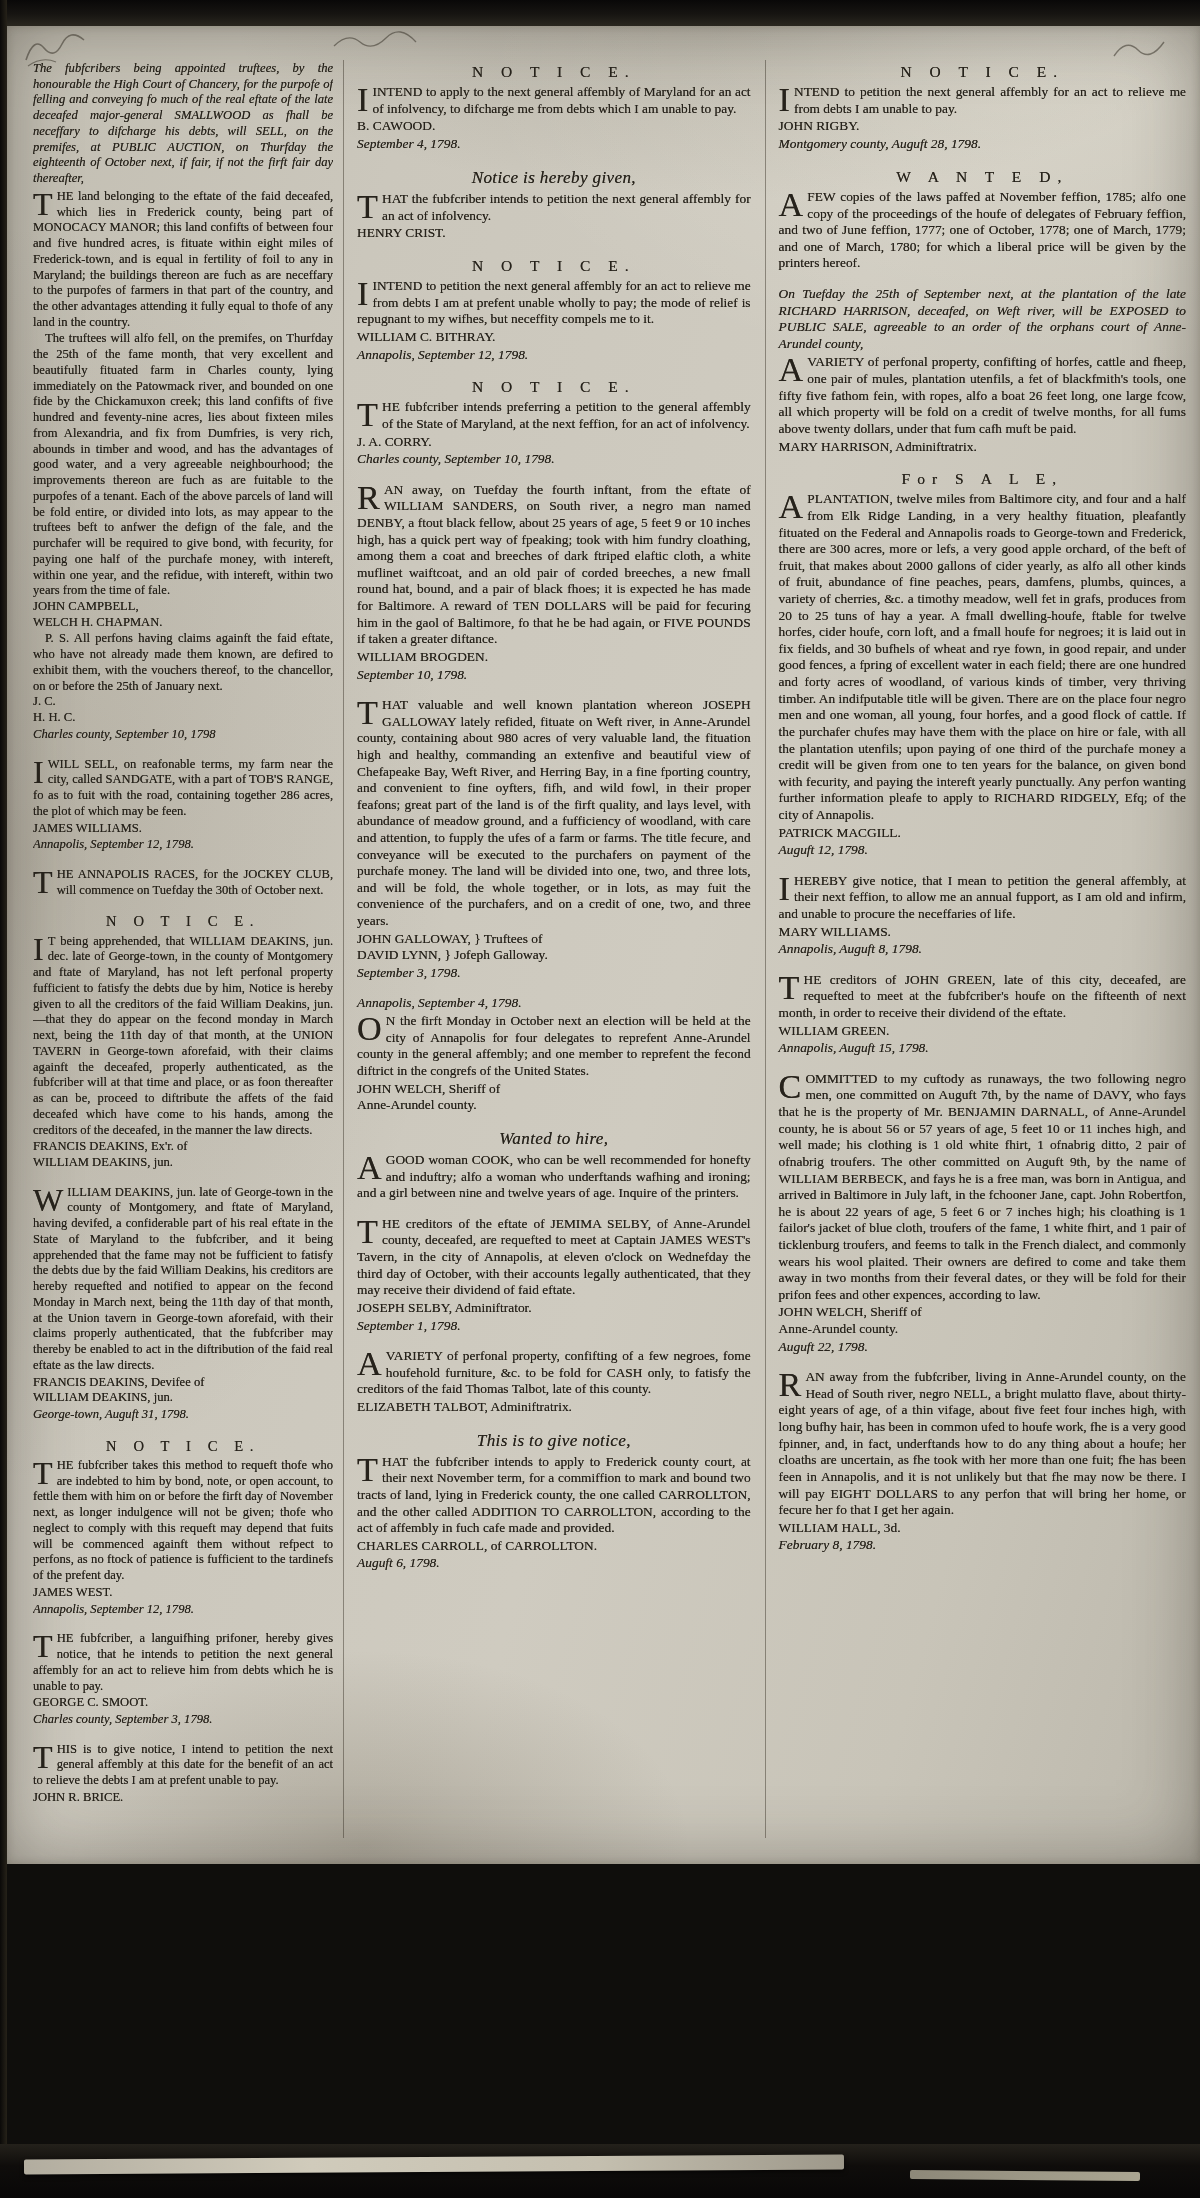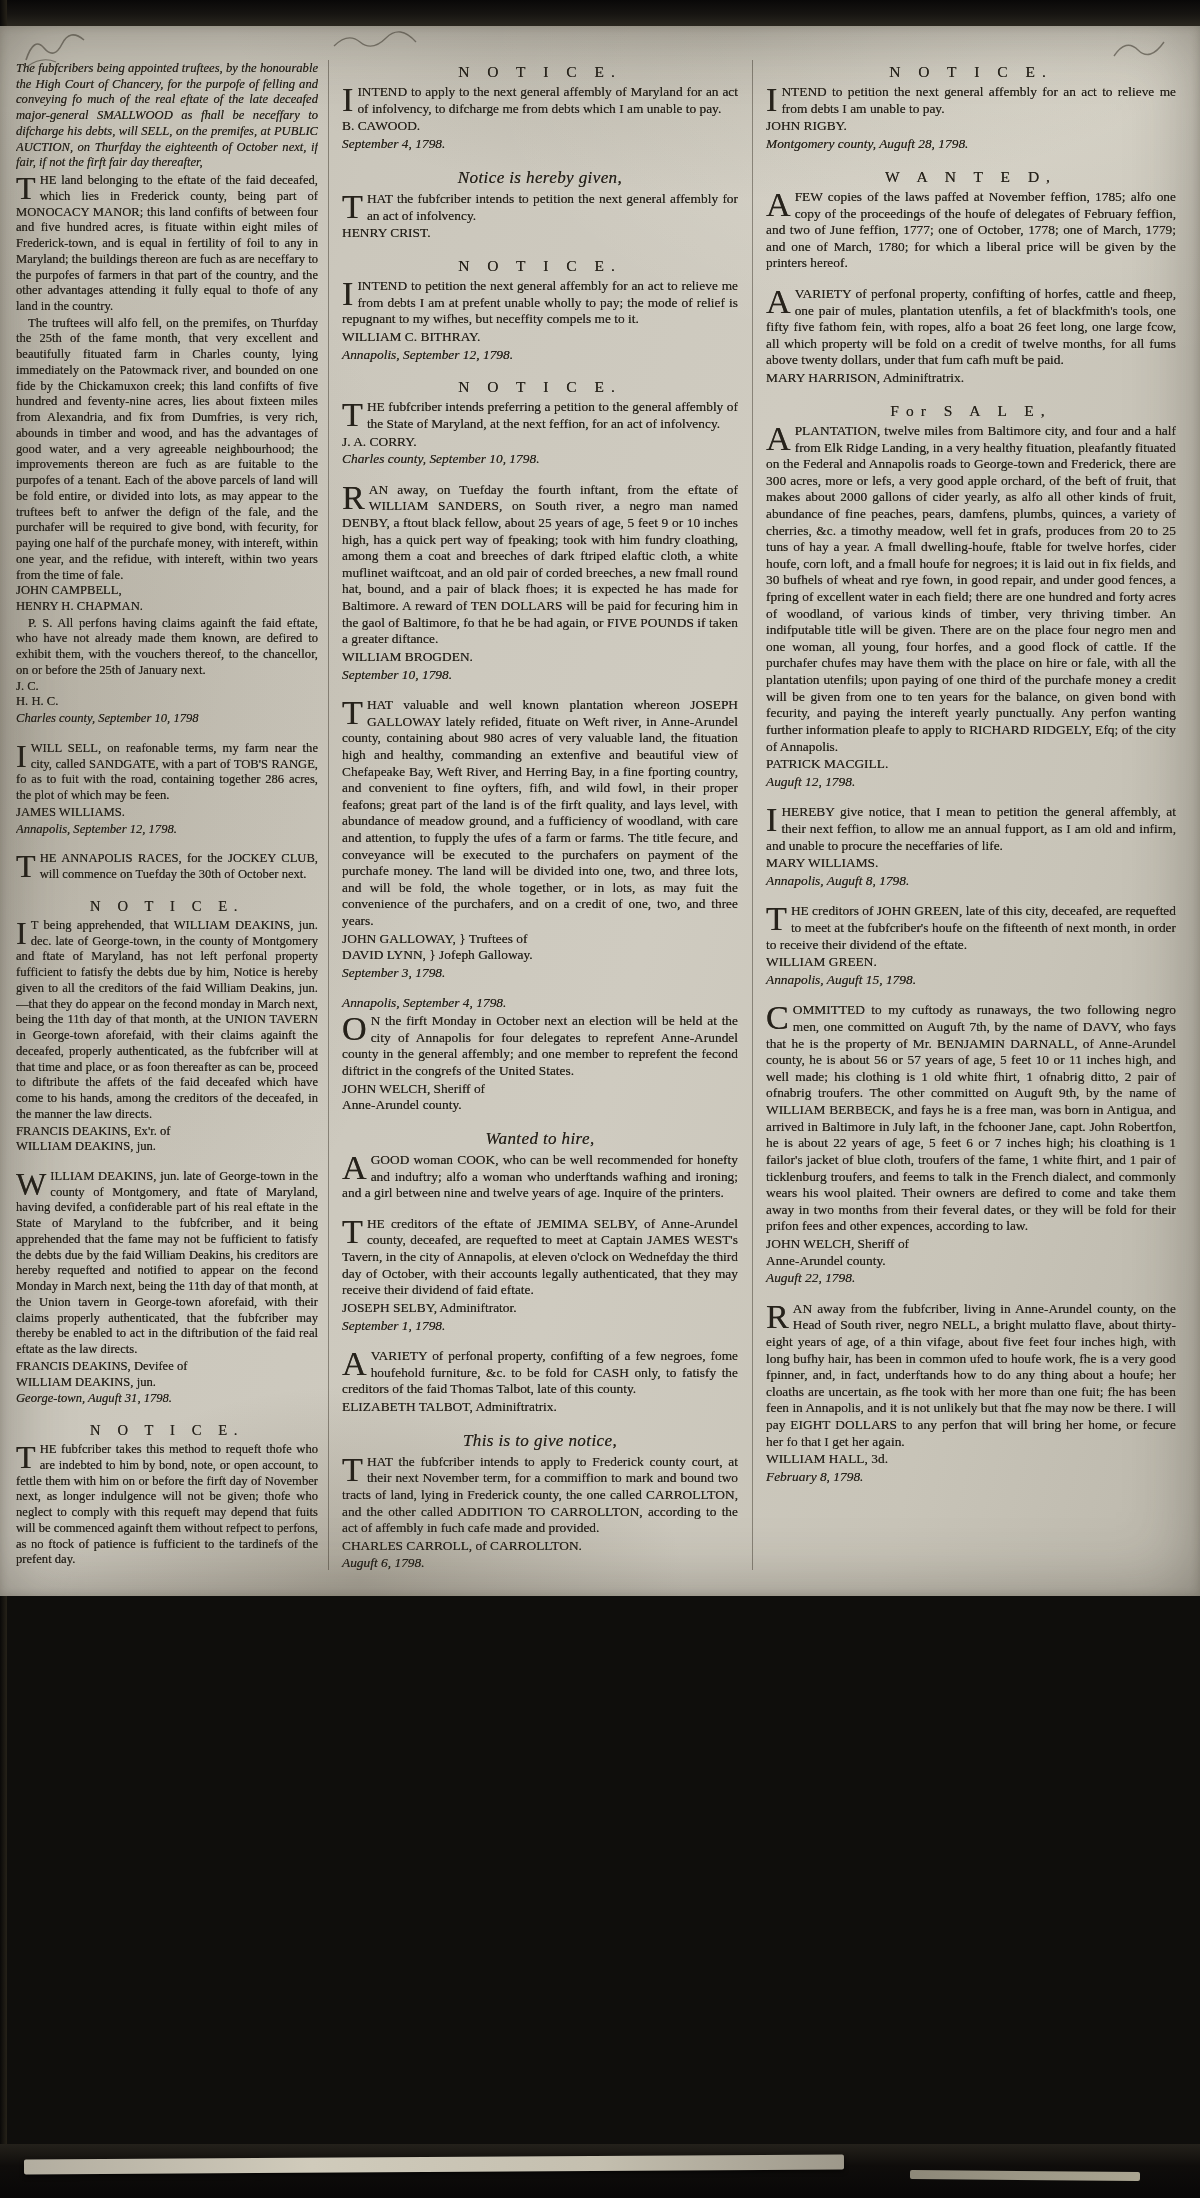--- a/index.html
+++ b/index.html
@@ -17,7 +17,7 @@
 
   .paper {
     position: absolute;
-    left: 0; right: 0; top: 26px; height: 1570px;
+    left: 7px; right: 0; top: 26px; height: 1838px;
     color: #26221b;
     background:
       radial-gradient(ellipse 900px 500px at 85% 3%, rgba(255,252,240,0.22), transparent 60%),
@@ -26,6 +26,7 @@
       radial-gradient(ellipse 700px 250px at 60% 0%, rgba(90,84,68,0.18), transparent 70%),
       linear-gradient(105deg, #c2beb2 0%, #cbc7bc 25%, #cfcbc0 55%, #c8c4b8 80%, #bcb8ac 100%);
     box-shadow: inset 0 0 70px rgba(40,35,25,0.38), inset 0 0 10px rgba(40,35,25,0.22);
+    padding-left: 10px;
   }
 
   .columns {

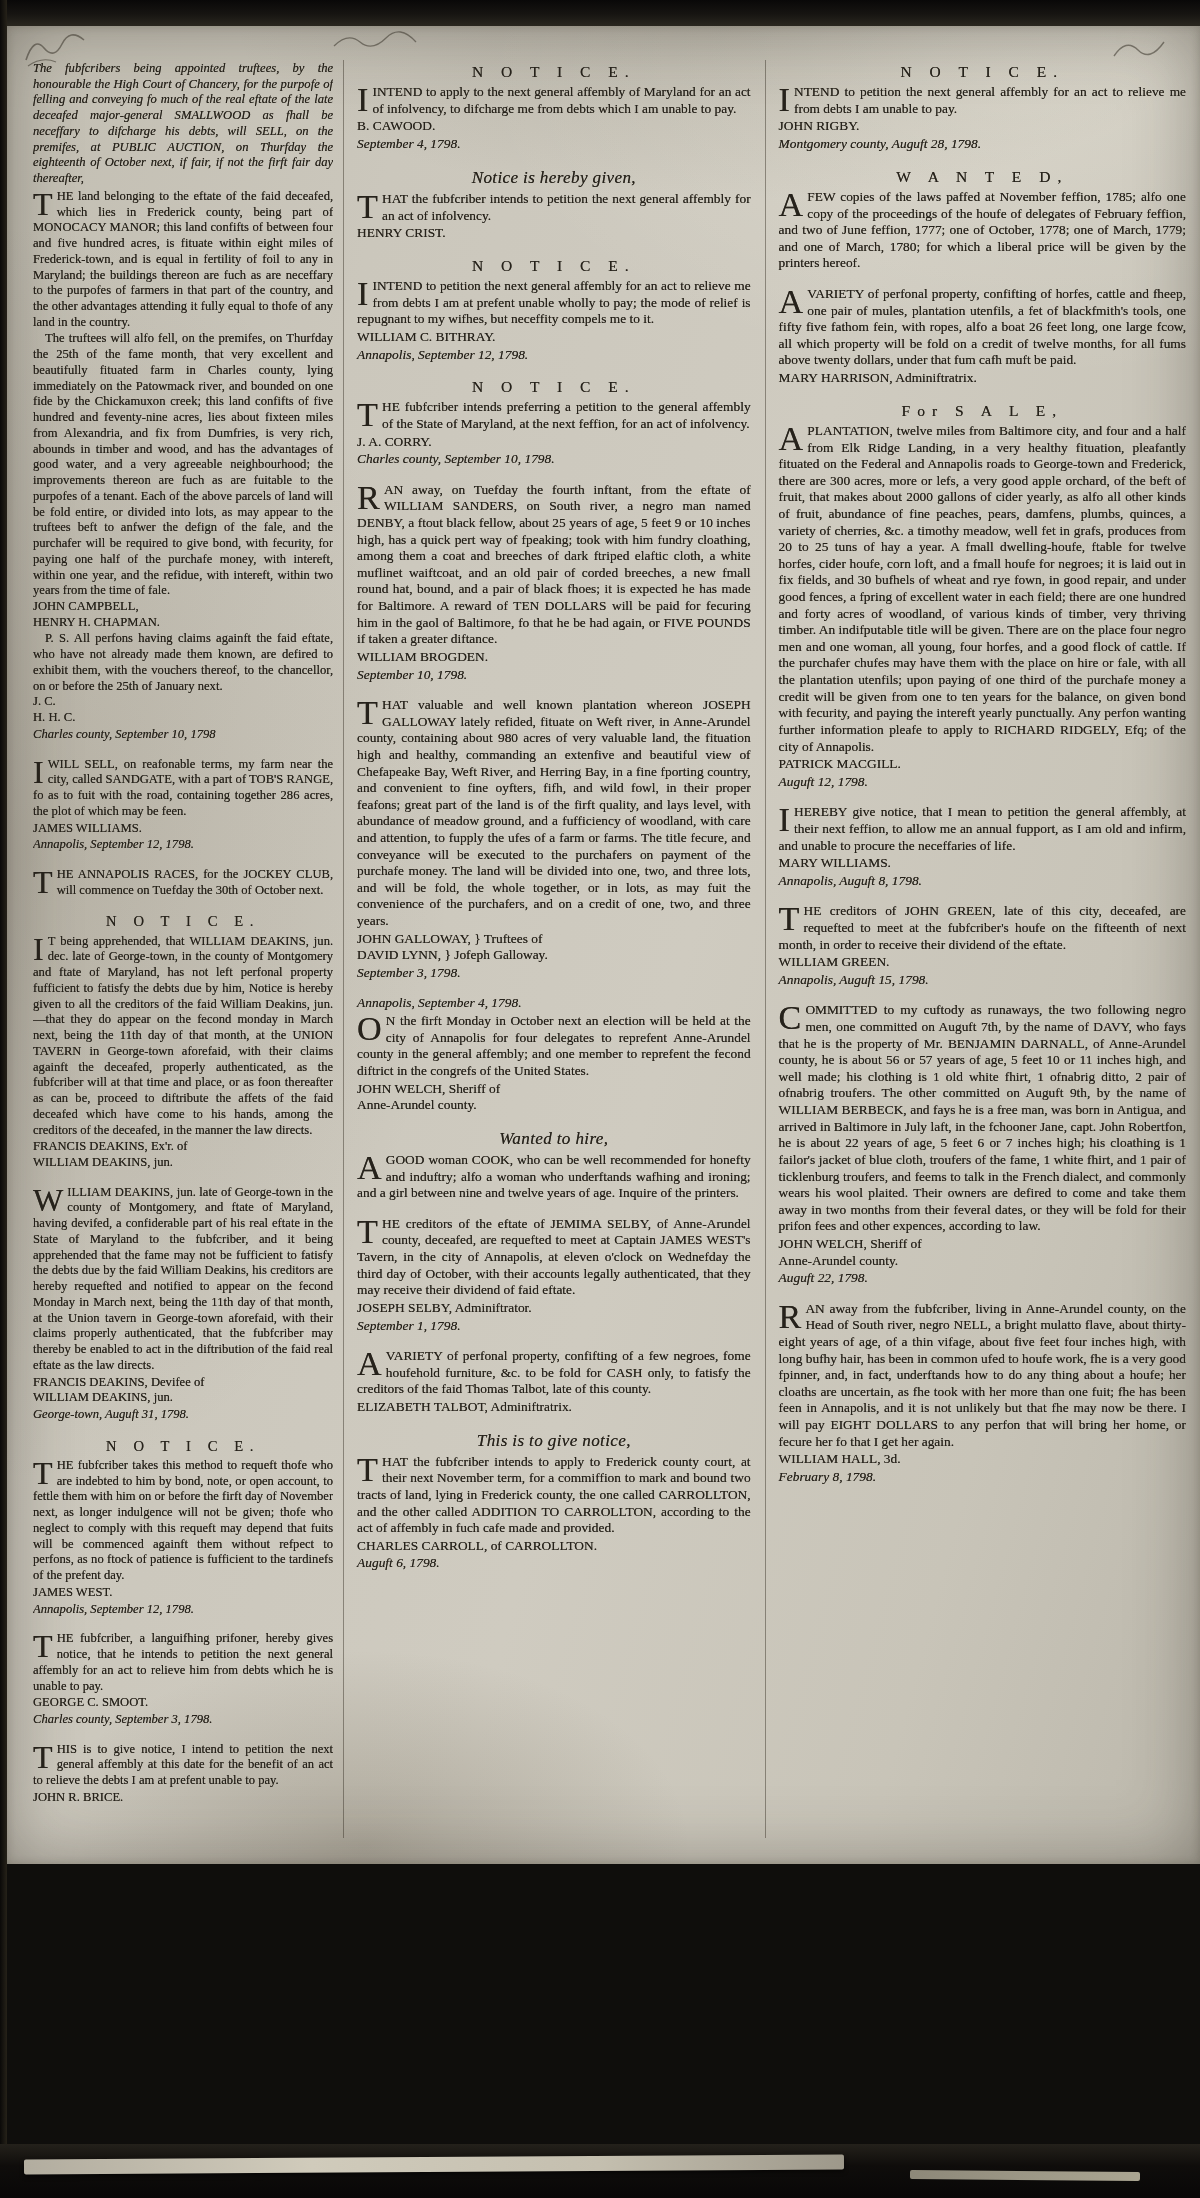--- a/index.html
+++ b/index.html
@@ -226,6 +226,7 @@
             <div class="blk body"><span class="dropcap">A</span>FEW copies of the laws paffed at November feffion, 1785; alfo one copy of the proceedings of the houfe of delegates of February feffion, and two of June feffion, 1777; one of October, 1778; one of March, 1779; and one of March, 1780; for which a liberal price will be given by the printers hereof.</div>
           </div>
           <div class="article">
+            <div class="blk intro">On Tuefday the 25th of September next, at the plantation of the late RICHARD HARRISON, deceafed, on Weft river, will be EXPOSED to PUBLIC SALE, agreeable to an order of the orphans court of Anne-Arundel county,</div>
             <div class="blk body"><span class="dropcap">A</span>VARIETY of perfonal property, confifting of horfes, cattle and fheep, one pair of mules, plantation utenfils, a fet of blackfmith's tools, one fifty five fathom fein, with ropes, alfo a boat 26 feet long, one large fcow, all which property will be fold on a credit of twelve months, for all fums above twenty dollars, under that fum cafh muft be paid.</div>
             <div class="blk sig">MARY HARRISON, Adminiftratrix.</div>
           </div>

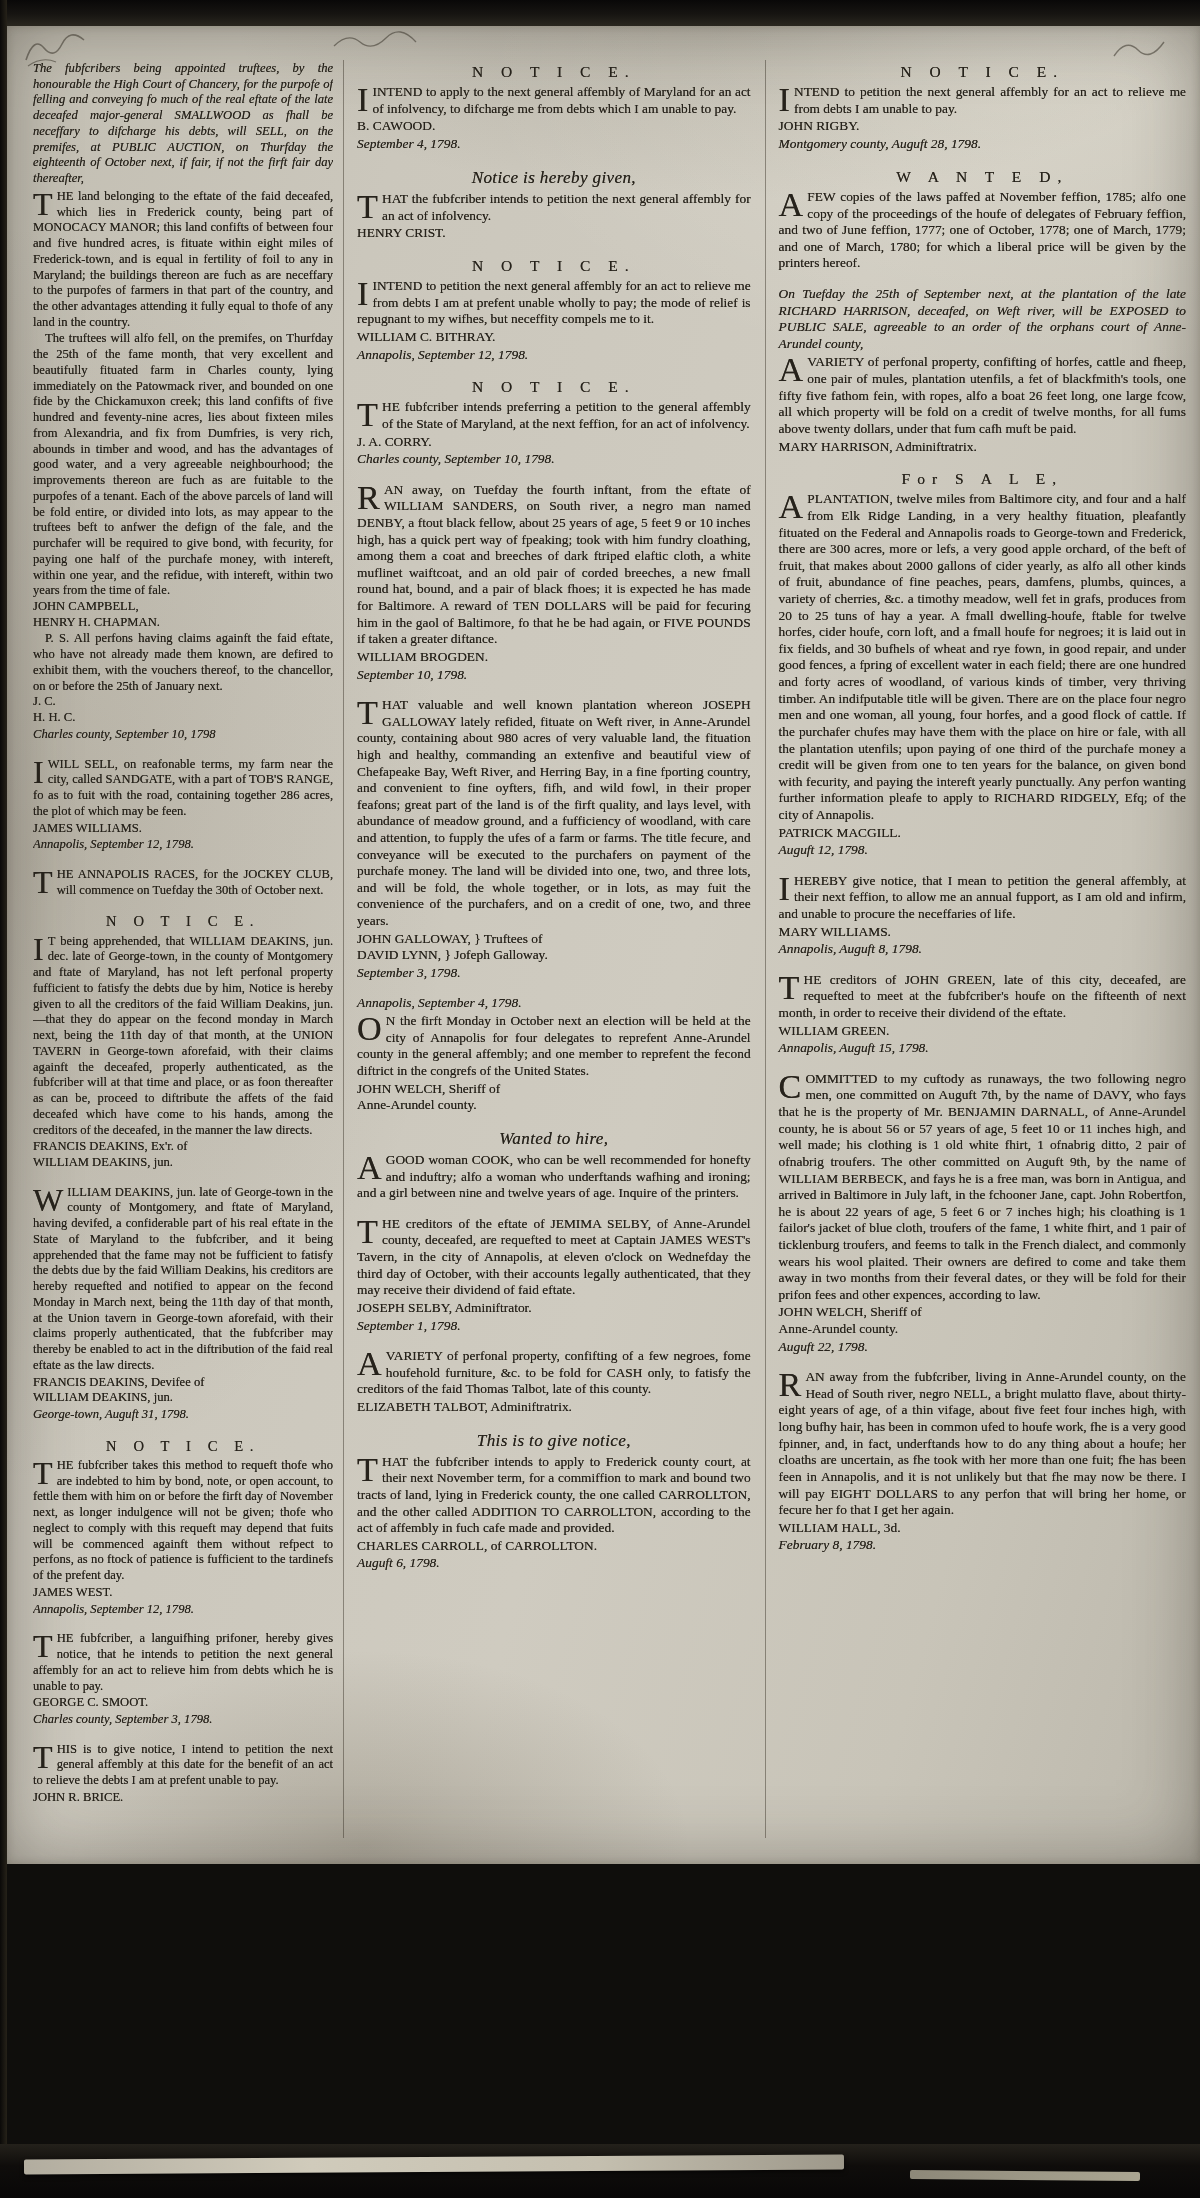--- a/index.html
+++ b/index.html
@@ -111,7 +111,7 @@
             <div class="blk body"><span class="dropcap">T</span>HE land belonging to the eftate of the faid deceafed, which lies in Frederick county, being part of MONOCACY MANOR; this land confifts of between four and five hundred acres, is fituate within eight miles of Frederick-town, and is equal in fertility of foil to any in Maryland; the buildings thereon are fuch as are neceffary to the purpofes of farmers in that part of the country, and the other advantages attending it fully equal to thofe of any land in the country.</div>
             <div class="blk para">The truftees will alfo fell, on the premifes, on Thurfday the 25th of the fame month, that very excellent and beautifully fituated farm in Charles county, lying immediately on the Patowmack river, and bounded on one fide by the Chickamuxon creek; this land confifts of five hundred and feventy-nine acres, lies about fixteen miles from Alexandria, and fix from Dumfries, is very rich, abounds in timber and wood, and has the advantages of good water, and a very agreeable neighbourhood; the improvements thereon are fuch as are fuitable to the purpofes of a tenant. Each of the above parcels of land will be fold entire, or divided into lots, as may appear to the truftees beft to anfwer the defign of the fale, and the purchafer will be required to give bond, with fecurity, for paying one half of the purchafe money, with intereft, within one year, and the refidue, with intereft, within two years from the time of fale.</div>
             <div class="blk sig">JOHN CAMPBELL,</div>
-            <div class="blk sig">HENRY H. CHAPMAN.</div>
+            <div class="blk sig">WELCH H. CHAPMAN.</div>
             <div class="blk para">P. S. All perfons having claims againft the faid eftate, who have not already made them known, are defired to exhibit them, with the vouchers thereof, to the chancellor, on or before the 25th of January next.</div>
             <div class="blk sig">J. C.</div>
             <div class="blk sig">H. H. C.</div>

